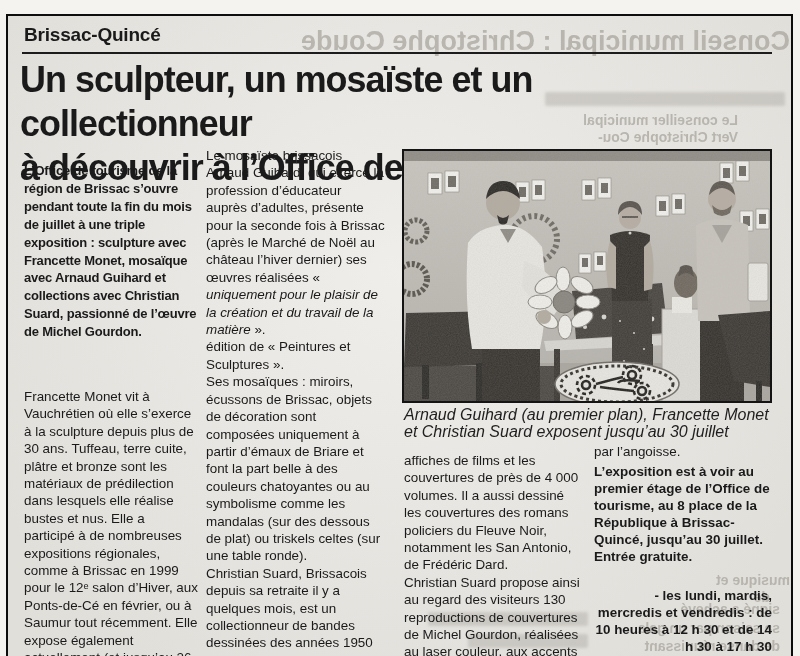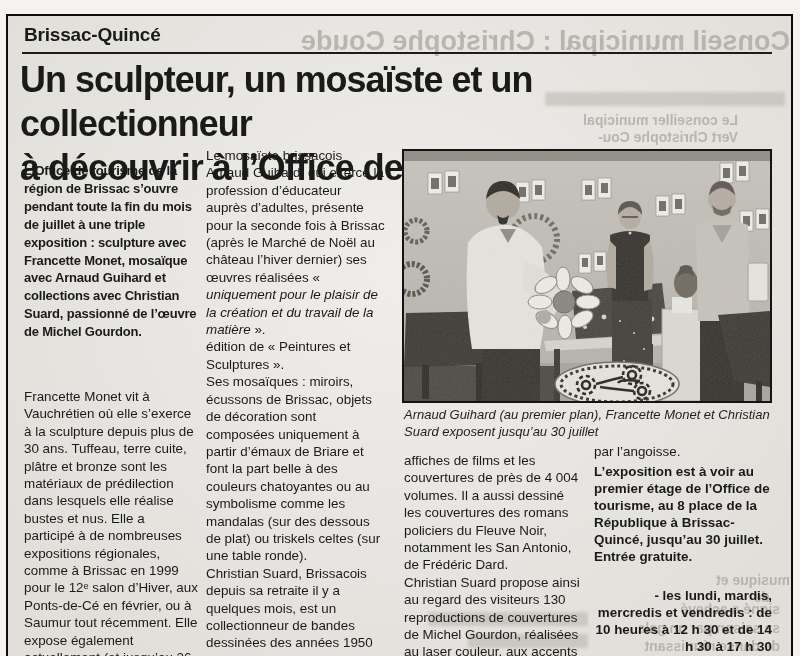--- a/index.html
+++ b/index.html
@@ -61,7 +61,7 @@
   }
   .caption{
     position:absolute;left:404px;top:406px;width:366px;z-index:2;
-    font-style:italic;font-size:13px;line-height:17px;color:#1f1f1f;
+    font-style:italic;font-size:16px;line-height:17px;color:#1f1f1f;
   }
 </style>
 </head>

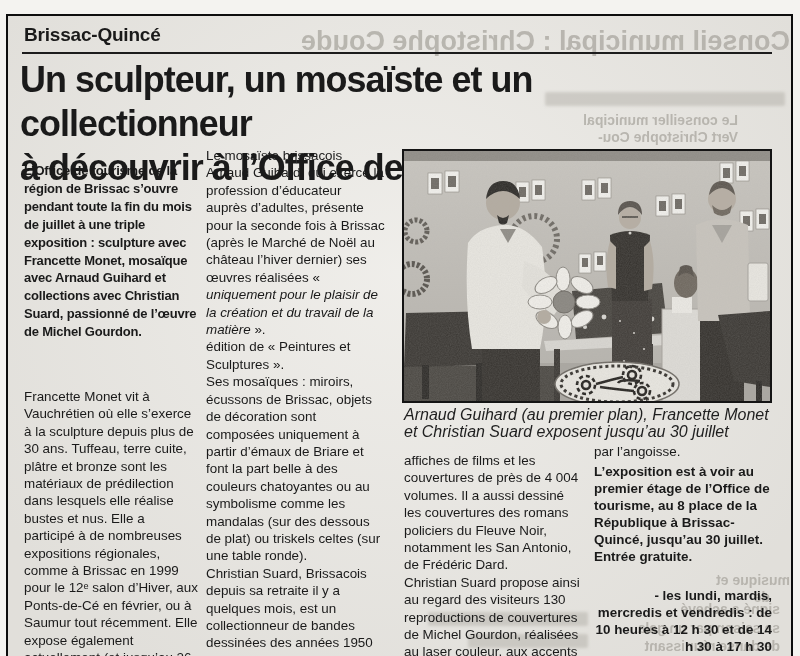--- a/index.html
+++ b/index.html
@@ -254,7 +254,7 @@
 <div class="caption">Arnaud Guihard (au premier plan), Francette Monet et Christian Suard exposent jusqu’au 30 juillet</div>
 
 <div class="col col3">
-  <p>affiches de films et les couvertures de près de 4 004 volumes. Il a aussi dessiné les couvertures des romans policiers du Fleuve Noir, notamment les San Antonio, de Frédéric Dard.</p>
+  <p>affiches de films et les couvertures de près de 4 000 volumes. Il a aussi dessiné les couvertures des romans policiers du Fleuve Noir, notamment les San Antonio, de Frédéric Dard.</p>
   <p>Christian Suard propose ainsi au regard des visiteurs 130 reproductions de couvertures de Michel Gourdon, réalisées au laser couleur, aux accents romantiques ou marquées</p>
 </div>
 

